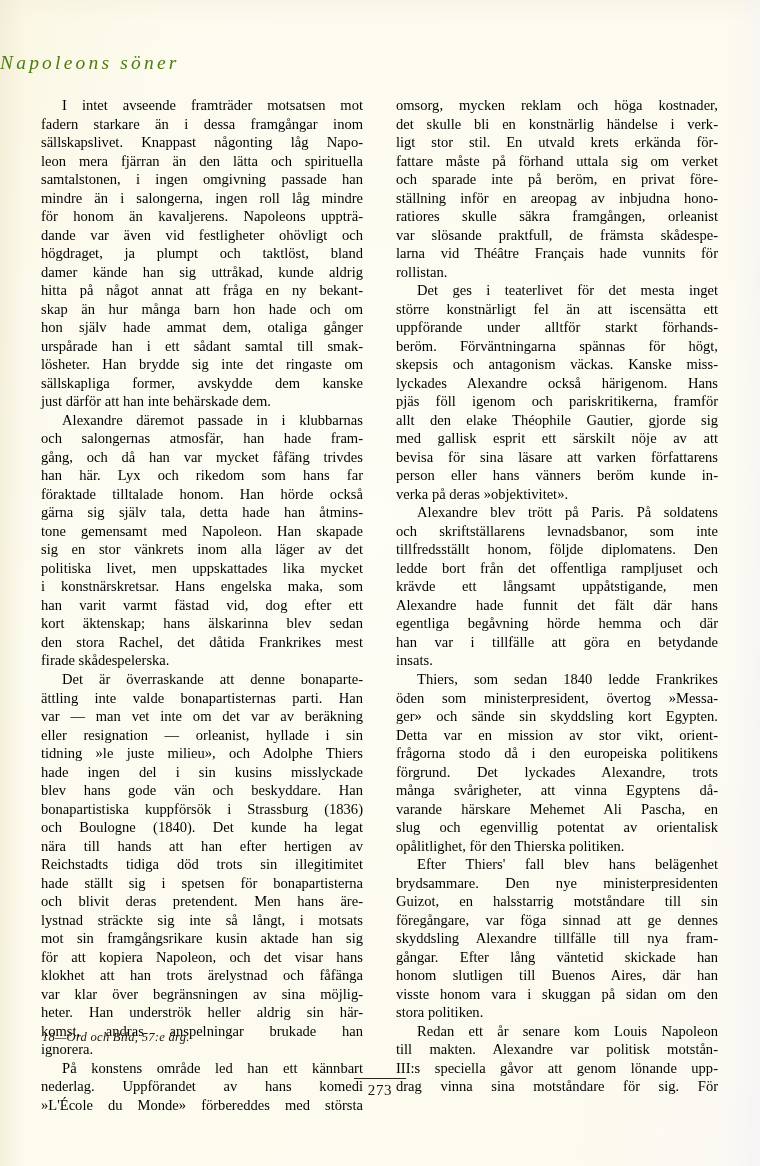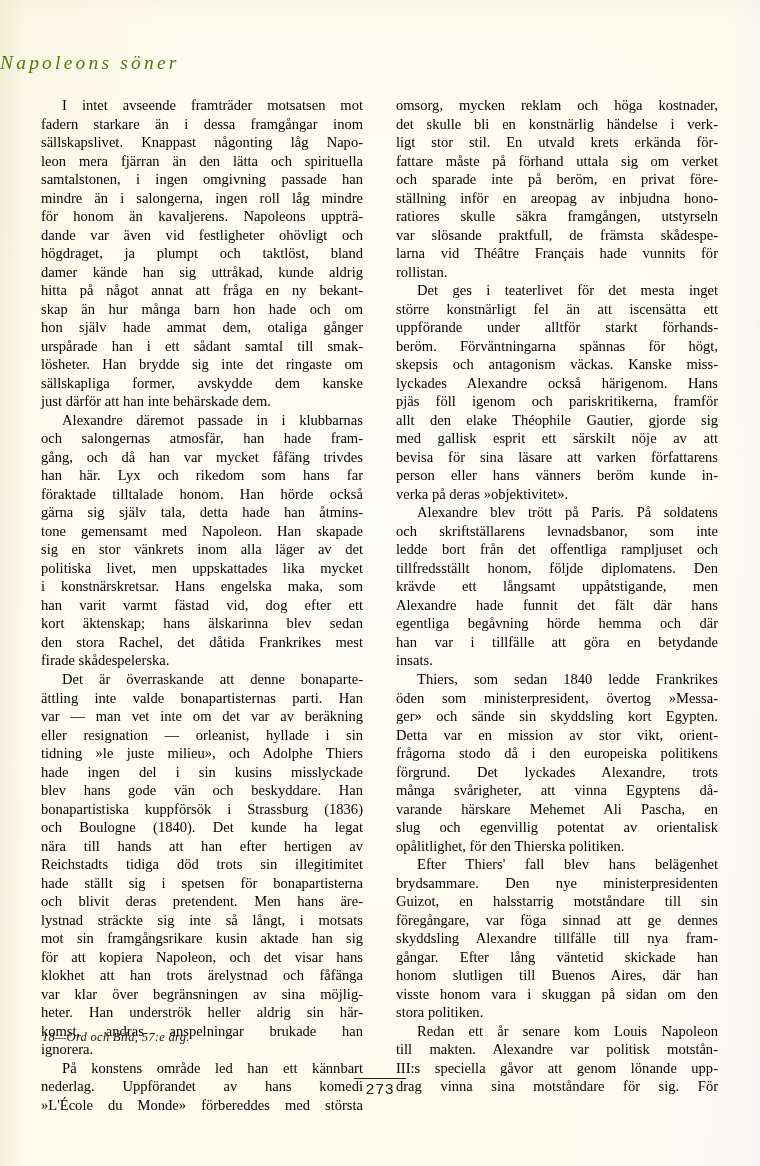--- a/index.html
+++ b/index.html
@@ -224,7 +224,7 @@
           <span class="ln">fattare måste på förhand uttala sig om verket</span>
           <span class="ln">och sparade inte på beröm, en privat före-</span>
           <span class="ln">ställning inför en areopag av inbjudna hono-</span>
-          <span class="ln">ratiores skulle säkra framgången, utstyrseln</span>
+          <span class="ln">ratiores skulle säkra framgången, orleanist</span>
           <span class="ln">var slösande praktfull, de främsta skådespe-</span>
           <span class="ln">larna vid Théâtre Français hade vunnits för</span>
           <span class="ln last">rollistan.</span>

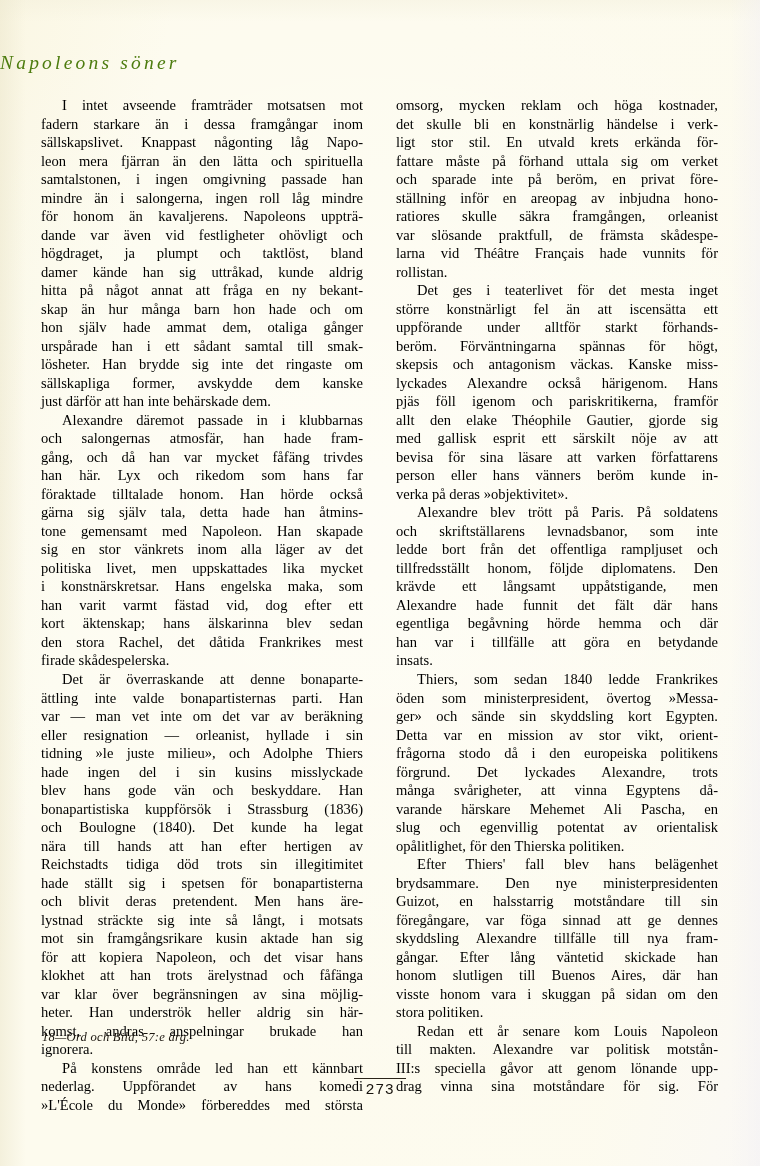--- a/index.html
+++ b/index.html
@@ -246,8 +246,8 @@
         <p class="noindent">
           <span class="ln indent">Alexandre blev trött på Paris. På soldatens</span>
           <span class="ln">och skriftställarens levnadsbanor, som inte</span>
+          <span class="ln">tillfredsställt honom, följde diplomatens. Den</span>
           <span class="ln">ledde bort från det offentliga rampljuset och</span>
-          <span class="ln">tillfredsställt honom, följde diplomatens. Den</span>
           <span class="ln">krävde ett långsamt uppåtstigande, men</span>
           <span class="ln">Alexandre hade funnit det fält där hans</span>
           <span class="ln">egentliga begåvning hörde hemma och där</span>

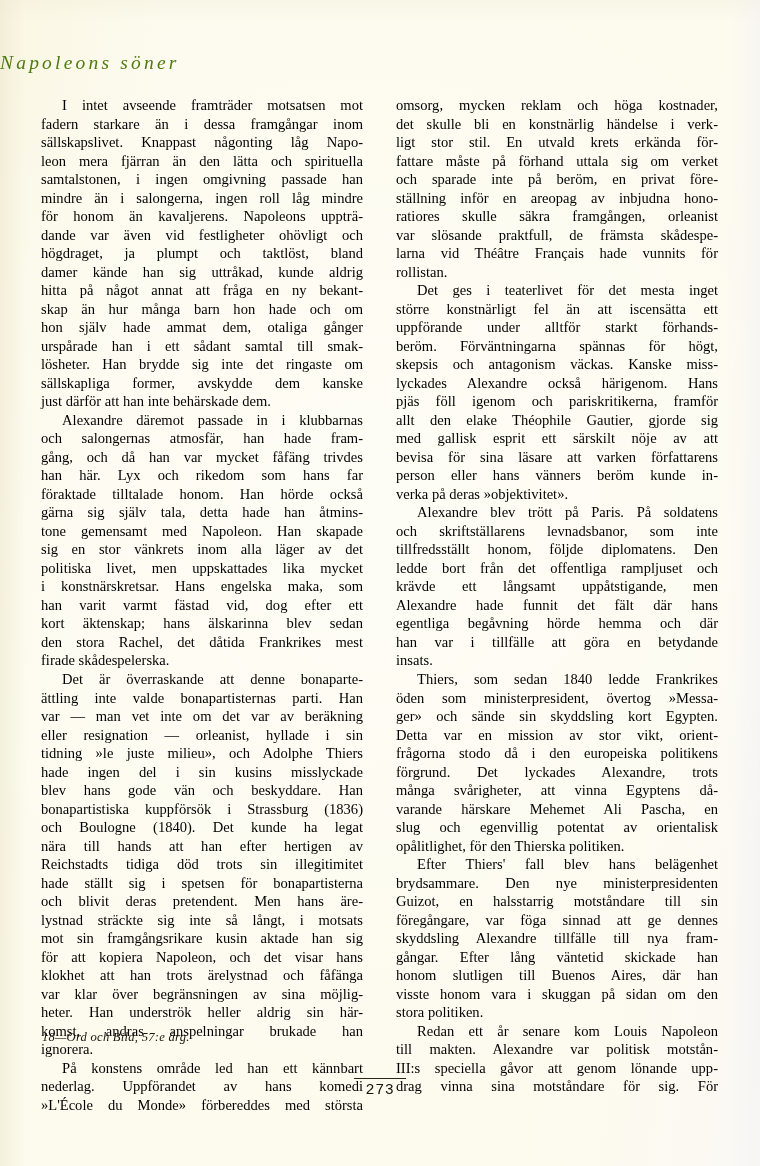--- a/index.html
+++ b/index.html
@@ -125,7 +125,6 @@
     right: 0;
     top: 1078px;
     text-align: center;
-    font-family: Liberation Mono, monospace;
   }
   .folio-rule {
     width: 52px;

